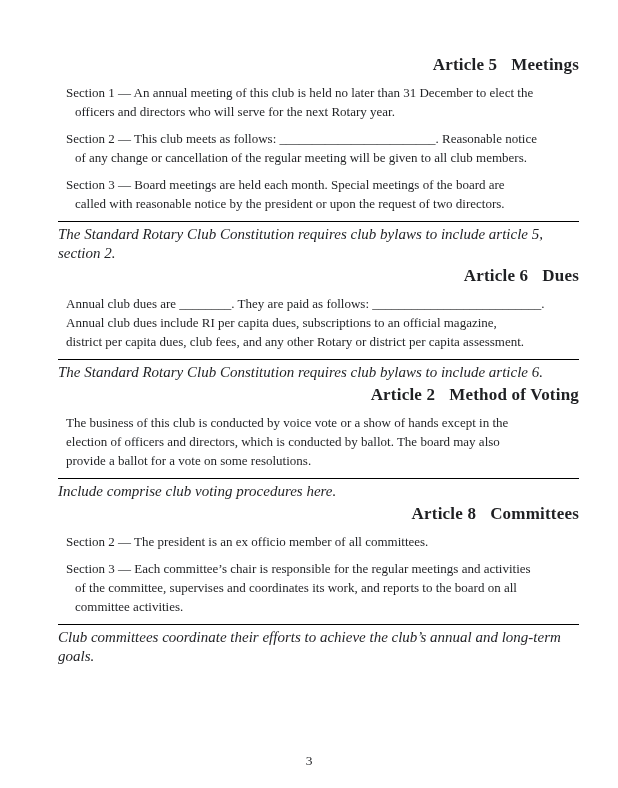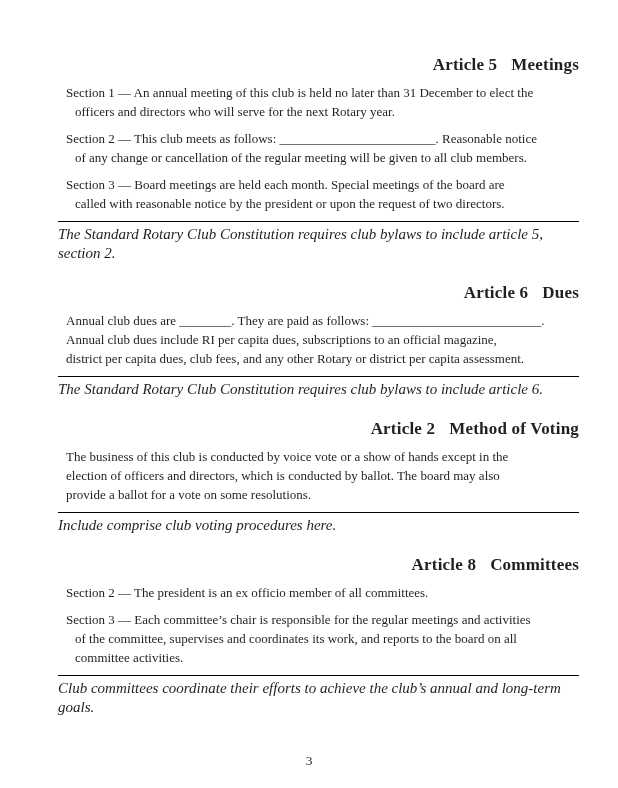--- a/index.html
+++ b/index.html
@@ -28,7 +28,7 @@
     white-space: pre;
     text-align: right;
   }
-  .article:not(:first-child) .article-heading { margin-top: 20px; }
+  .article:not(:first-child) .article-heading { margin-top: 3px; }
   .article-title { margin-left: 14px; }
   .para {
     margin: 8px;

